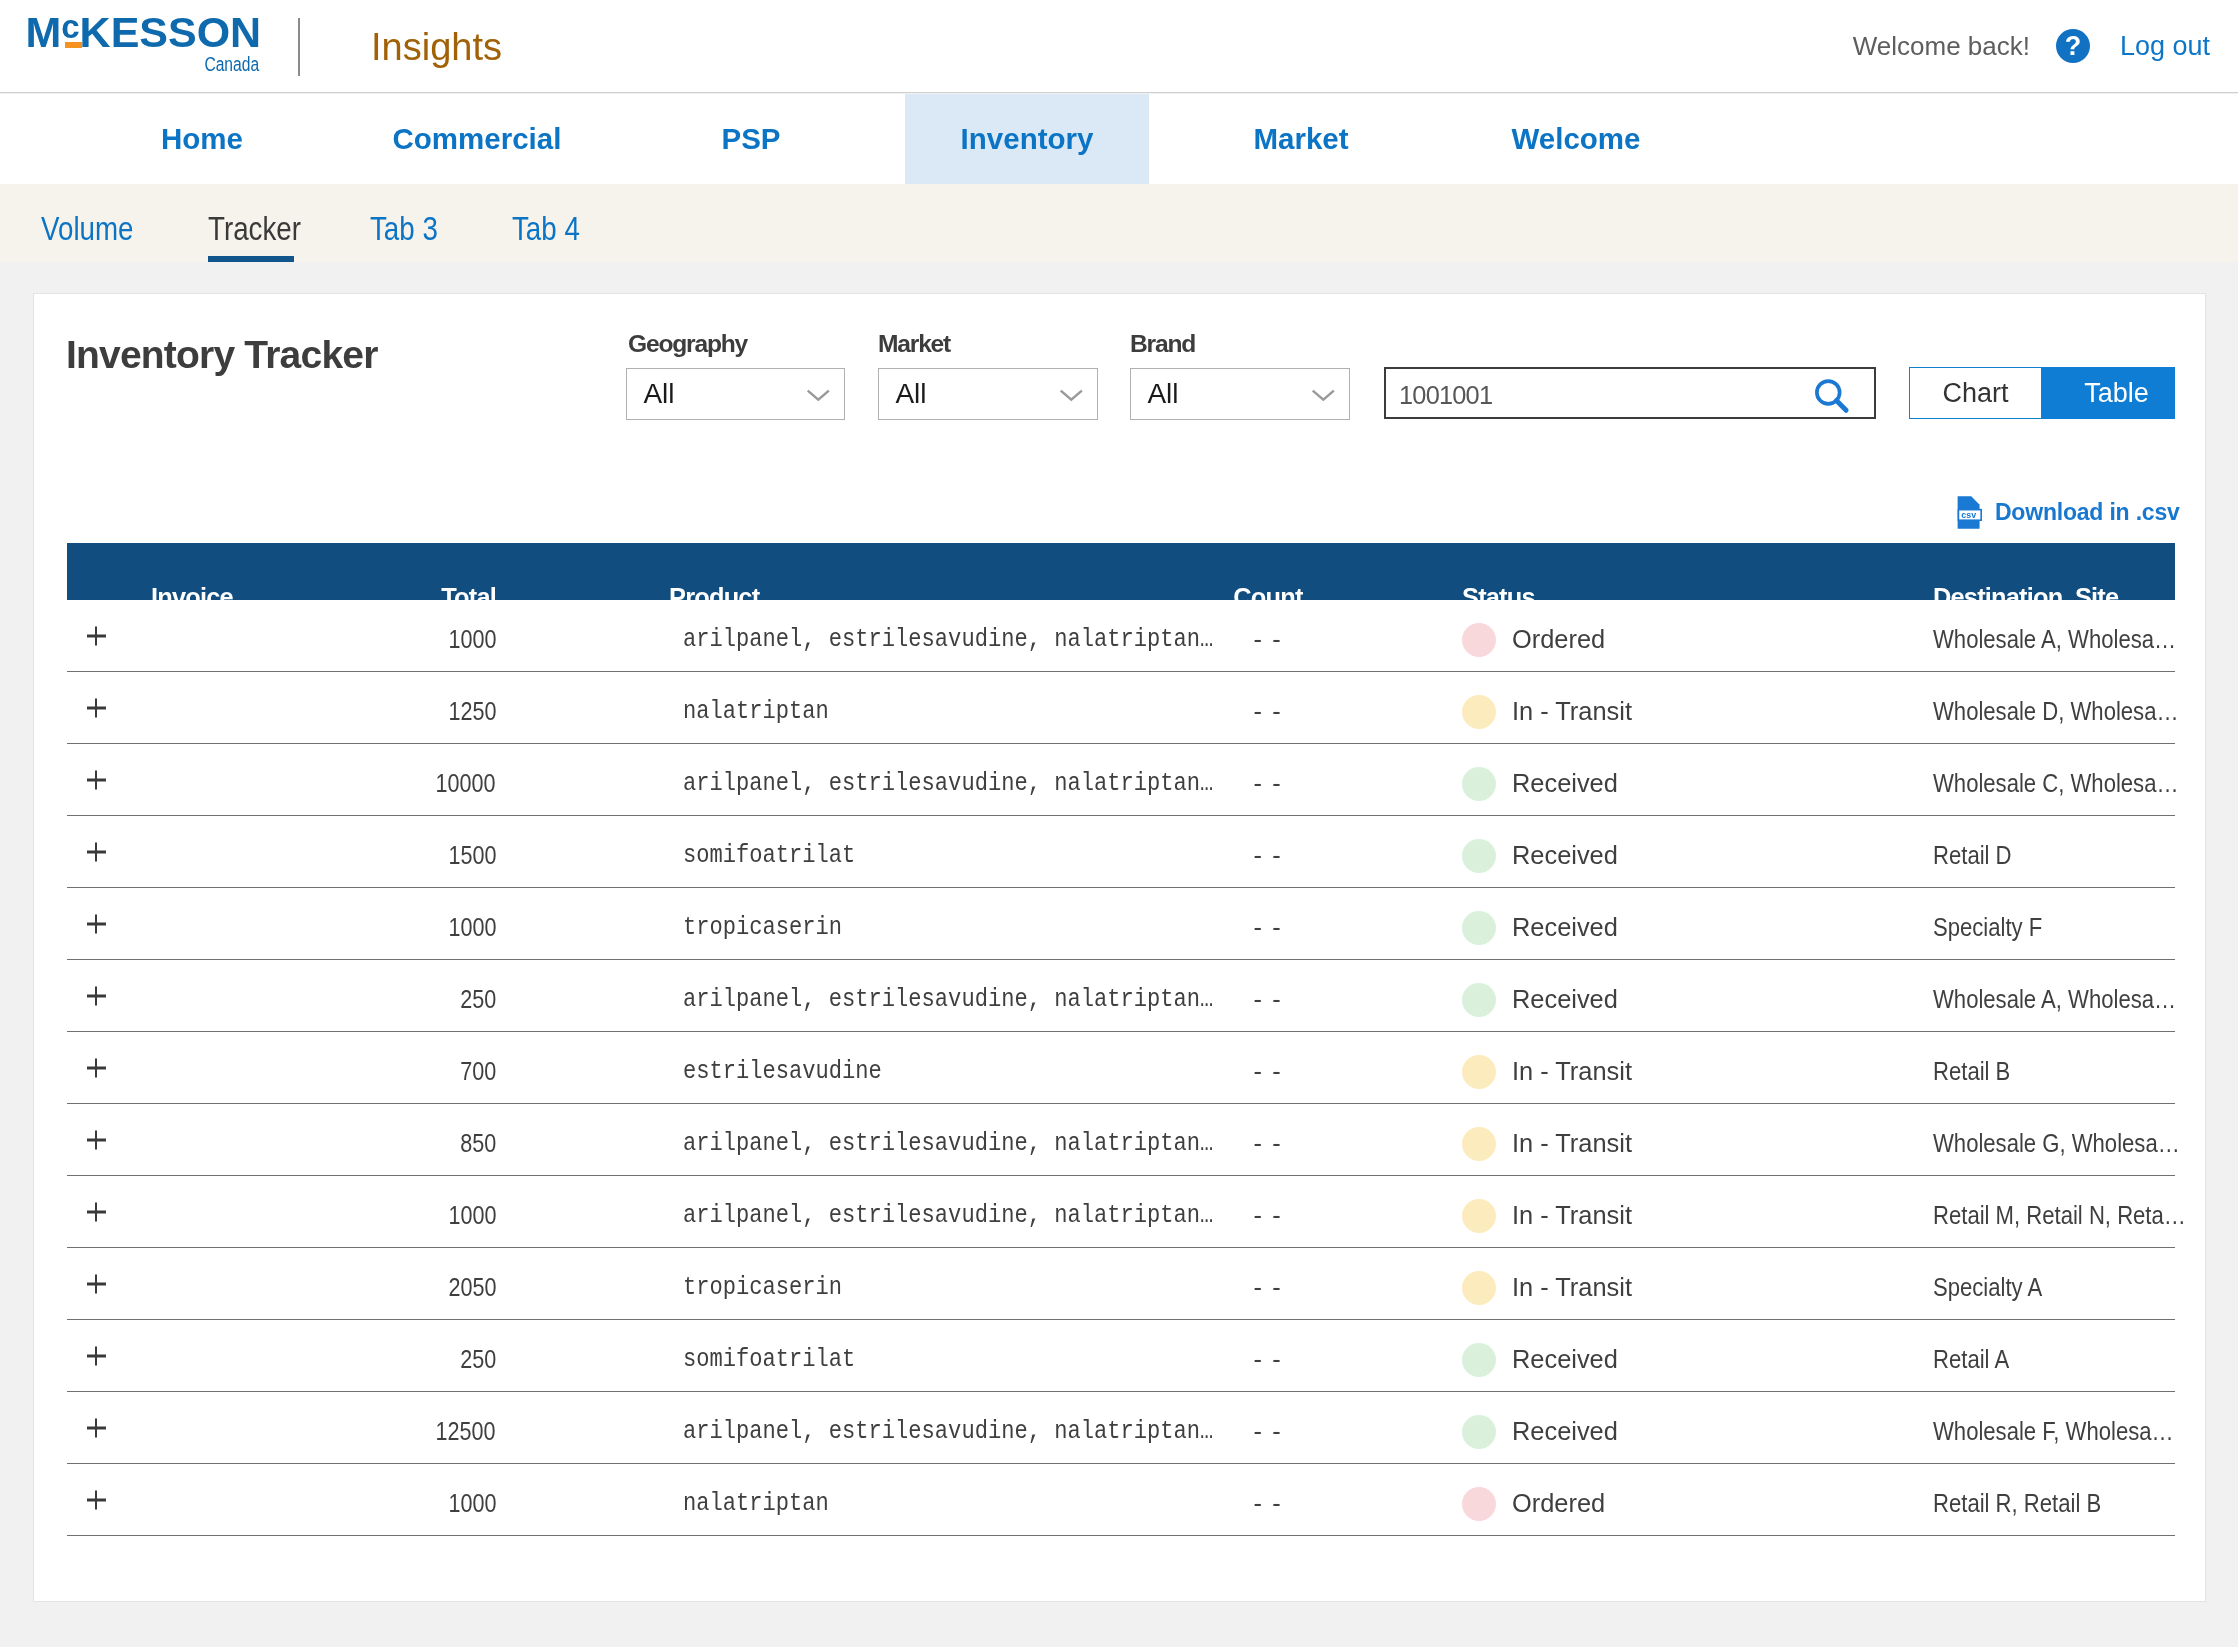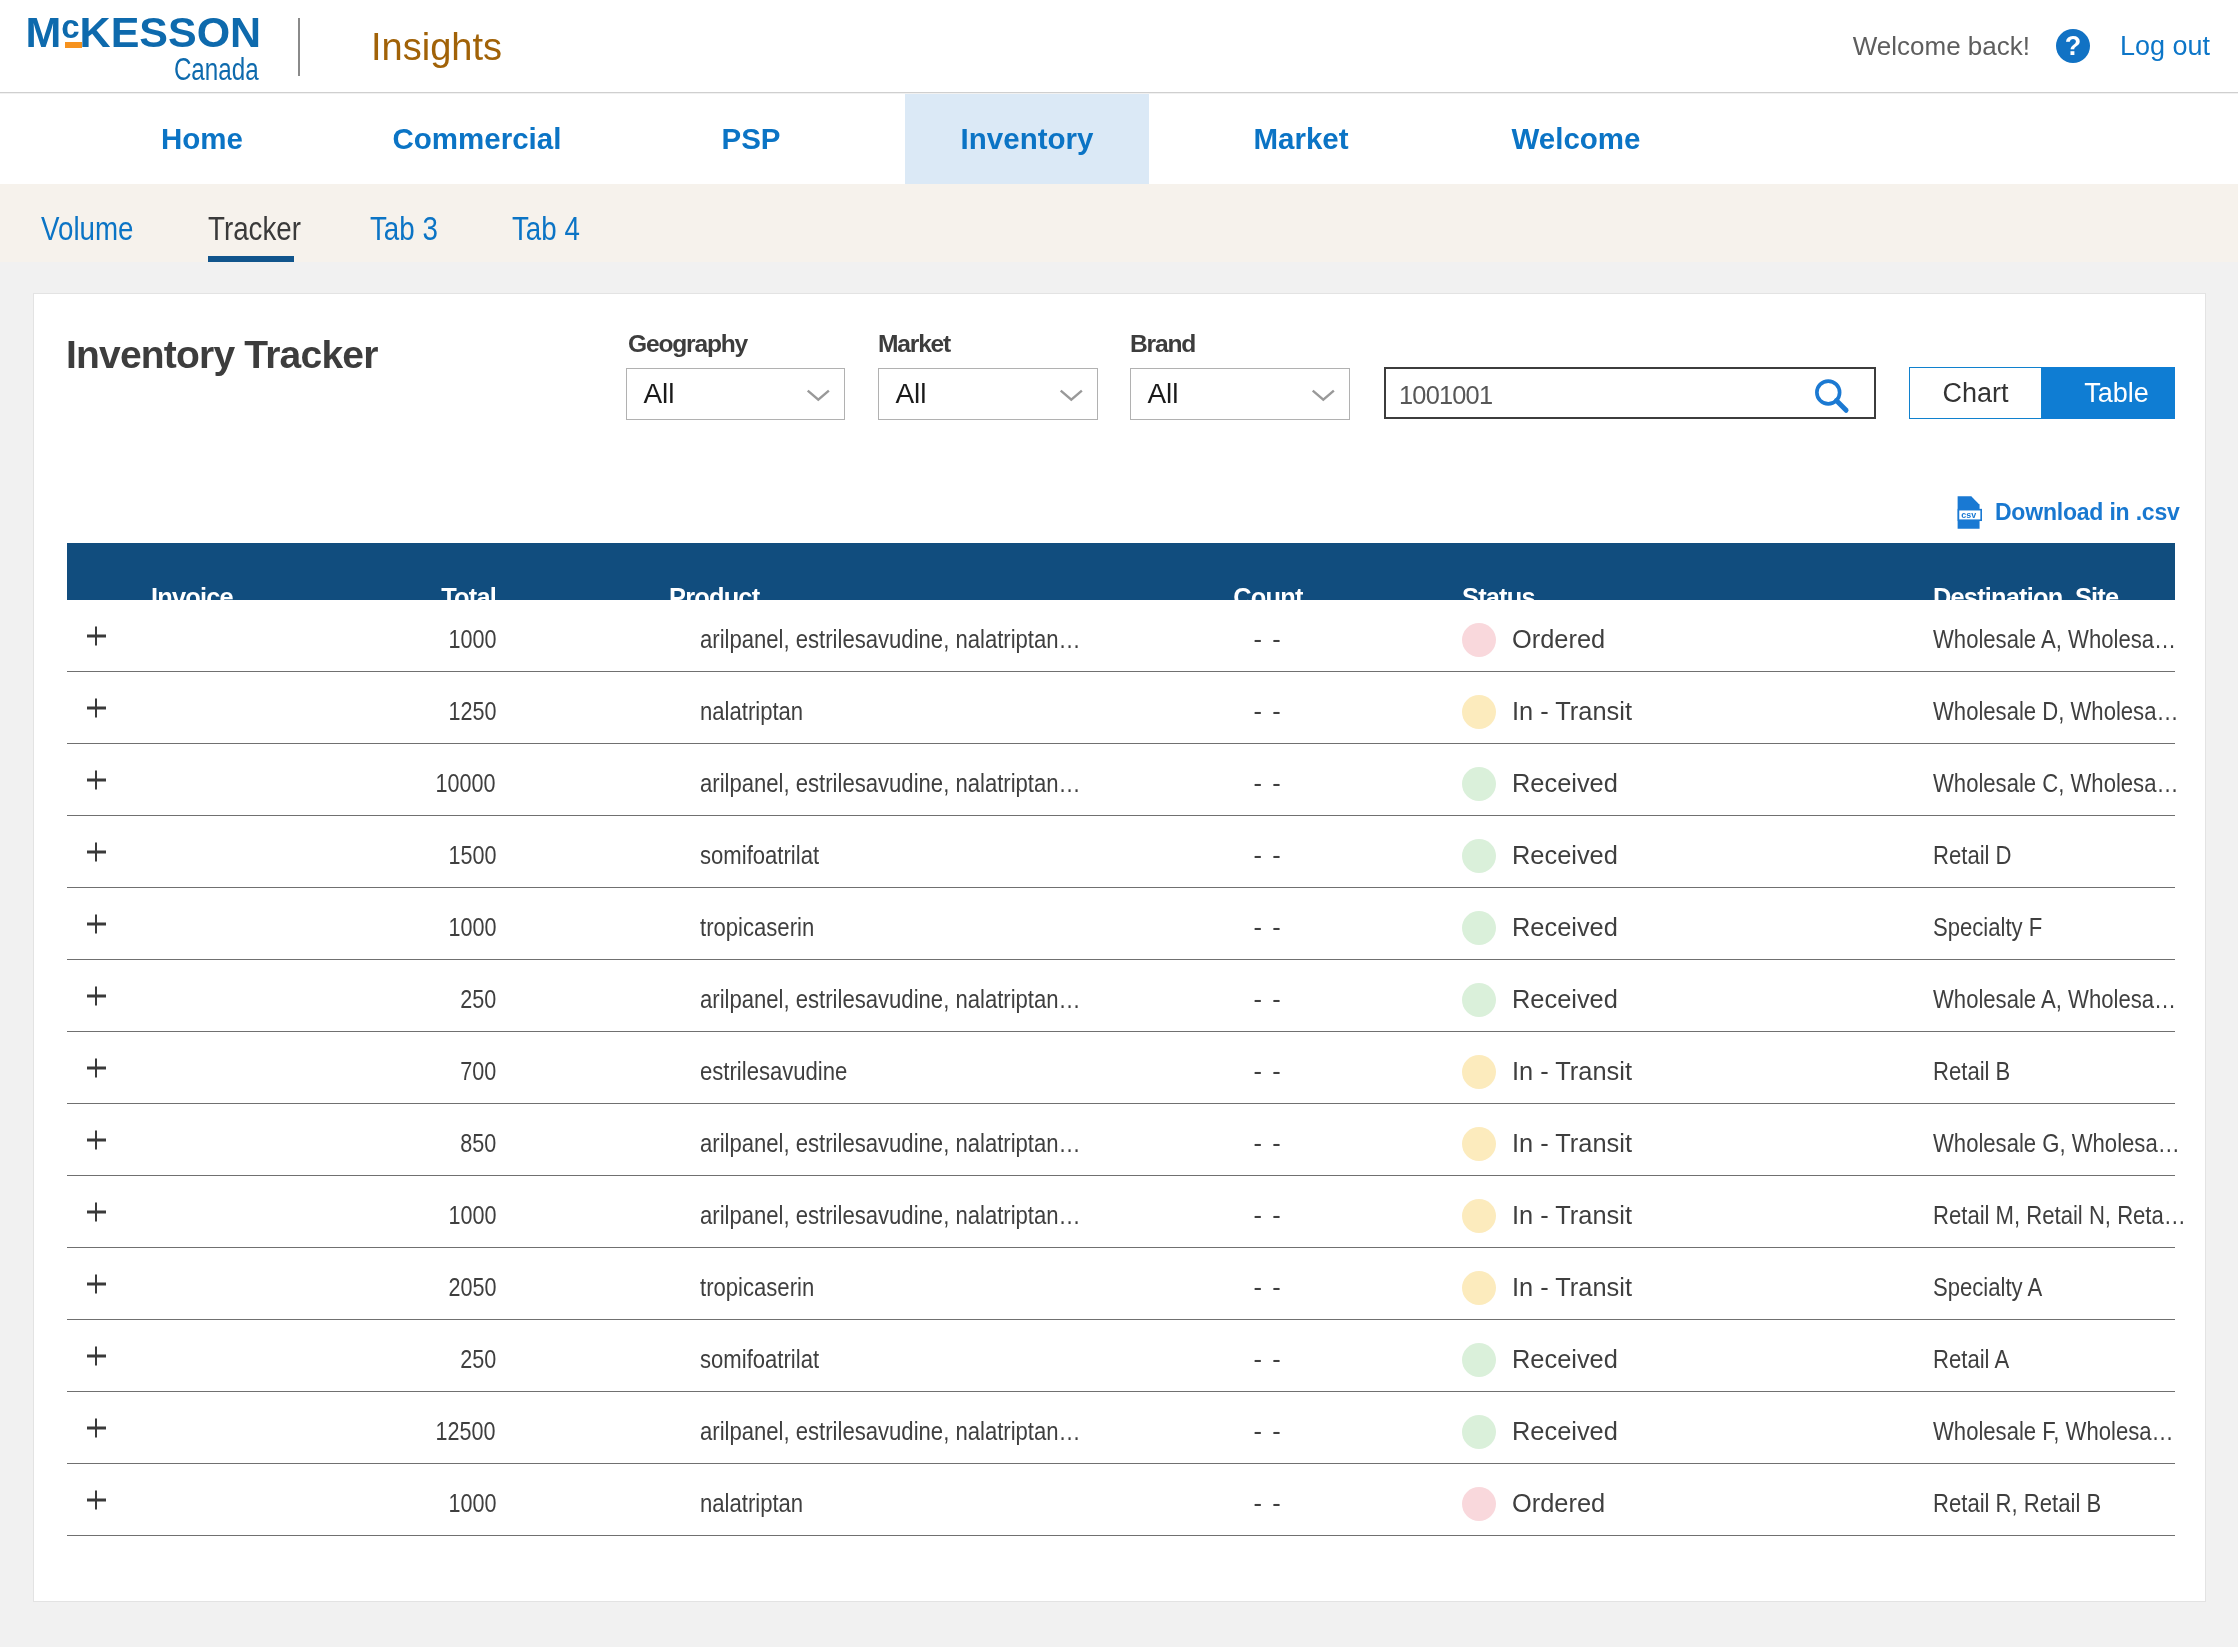--- a/index.html
+++ b/index.html
@@ -9,7 +9,7 @@
 #logotop { position:absolute; left:25.4px; top:10.7px; font-size:43px; font-weight:bold; color:#0e6aad; letter-spacing:0px; line-height:1; white-space:nowrap; }
 #logotop .mc { font-size:33px; position:relative; top:-9px; letter-spacing:0; }
 #orangebar { position:absolute; left:65px; top:42px; width:17px; height:5.7px; background:#f6921e; }
-#logocanada { position:absolute; left:28px; top:54px; width:231px; text-align:right; font-size:31px; color:#0e6aad; line-height:1; }
+#logocanada { position:absolute; left:28px; top:54px; width:231px; text-align:right; font-size:20px; color:#0e6aad; line-height:1; }
 #logocanada i { font-style:normal; display:inline-block; transform:scaleX(0.78); transform-origin:100% 50%; }
 #hdivider { position:absolute; left:298px; top:18px; width:1.6px; height:58px; background:#8a8a8a; }
 #insights { position:absolute; left:371px; top:28px; font-size:38px; color:#a16207; line-height:1; }

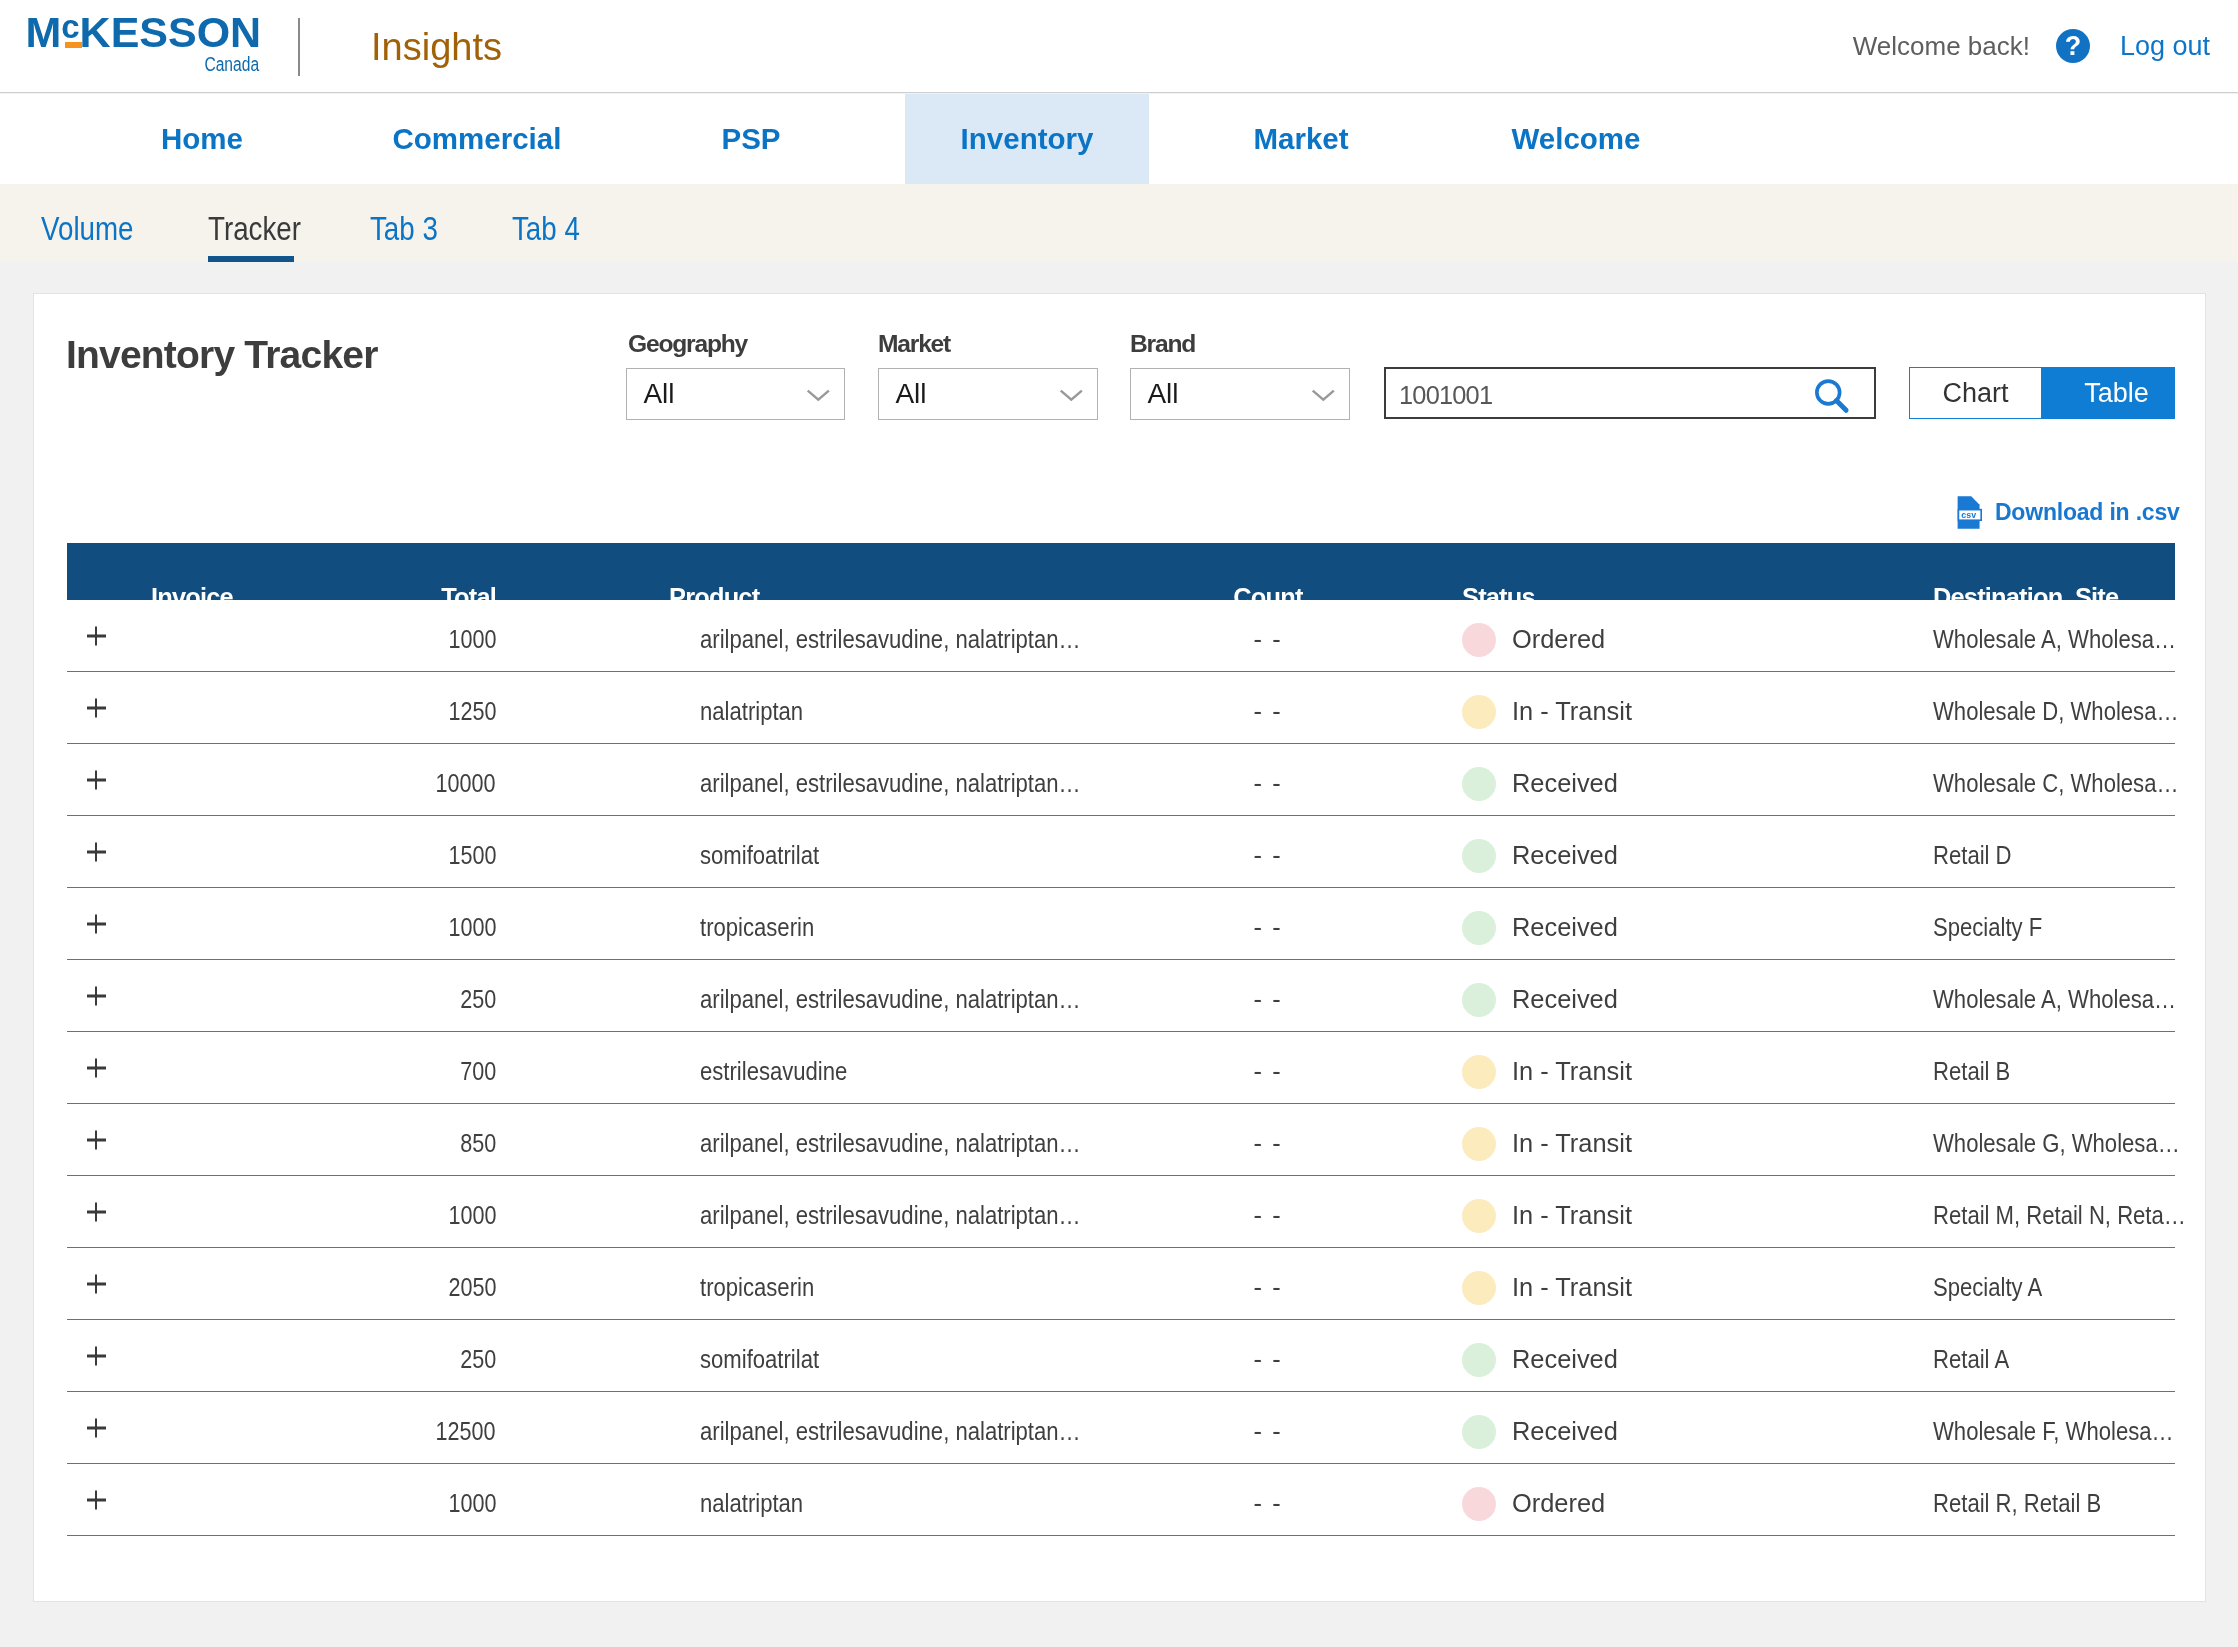--- a/index.html
+++ b/index.html
@@ -55,7 +55,7 @@
 .plus::after { content:''; position:absolute; left:8.2px; top:0; width:2.5px; height:19px; background:#3a3a3a; }
 .total { width:164px; left:265px; text-align:right; }
 .total i { transform:scaleX(0.85); transform-origin:100% 50%; }
-.product { left:633px; }
+.product { left:616px;font-family:Liberation Mono, monospace; }
 .product i { transform:scaleX(0.87); transform-origin:0 50%; }
 .count { left:1160px; width:82px; text-align:center; letter-spacing:1.6px; }
 .dot { left:1395px; width:34px; height:34px; border-radius:50%; }

